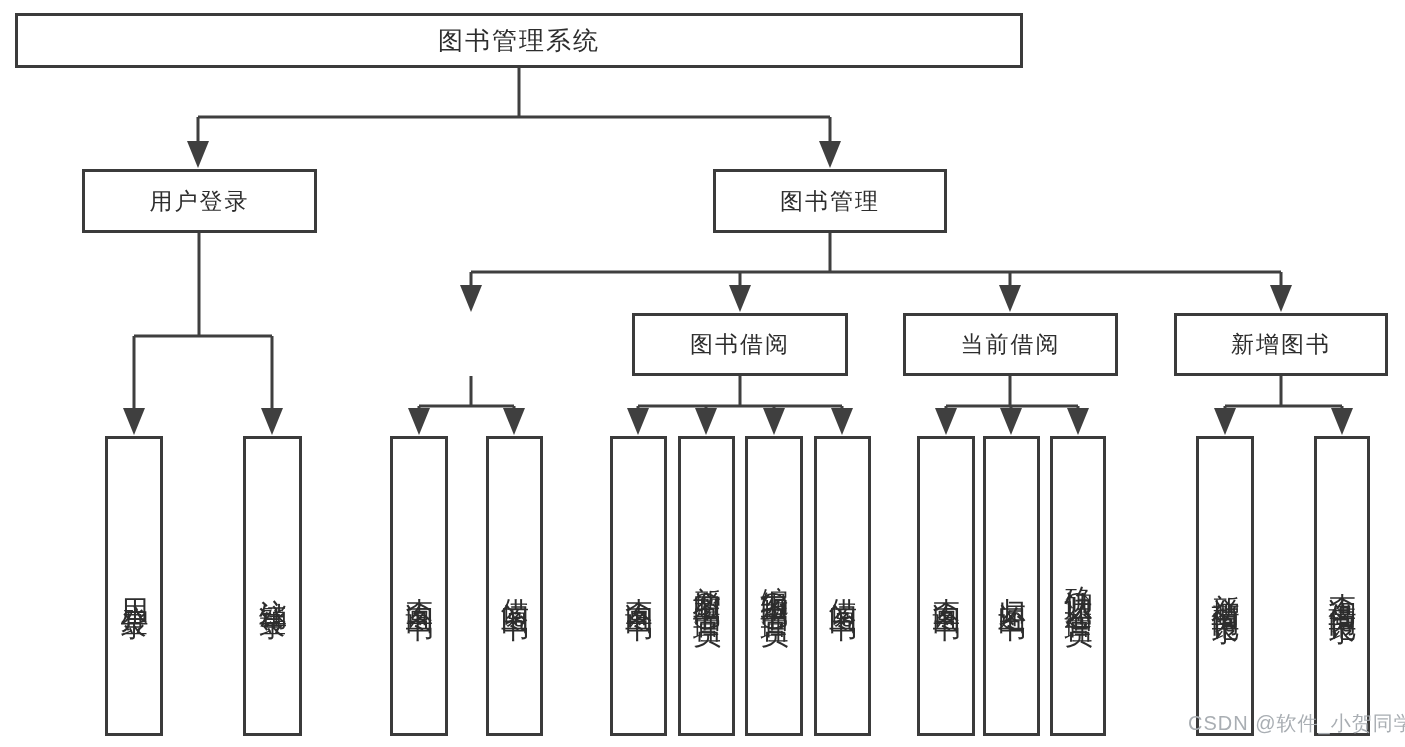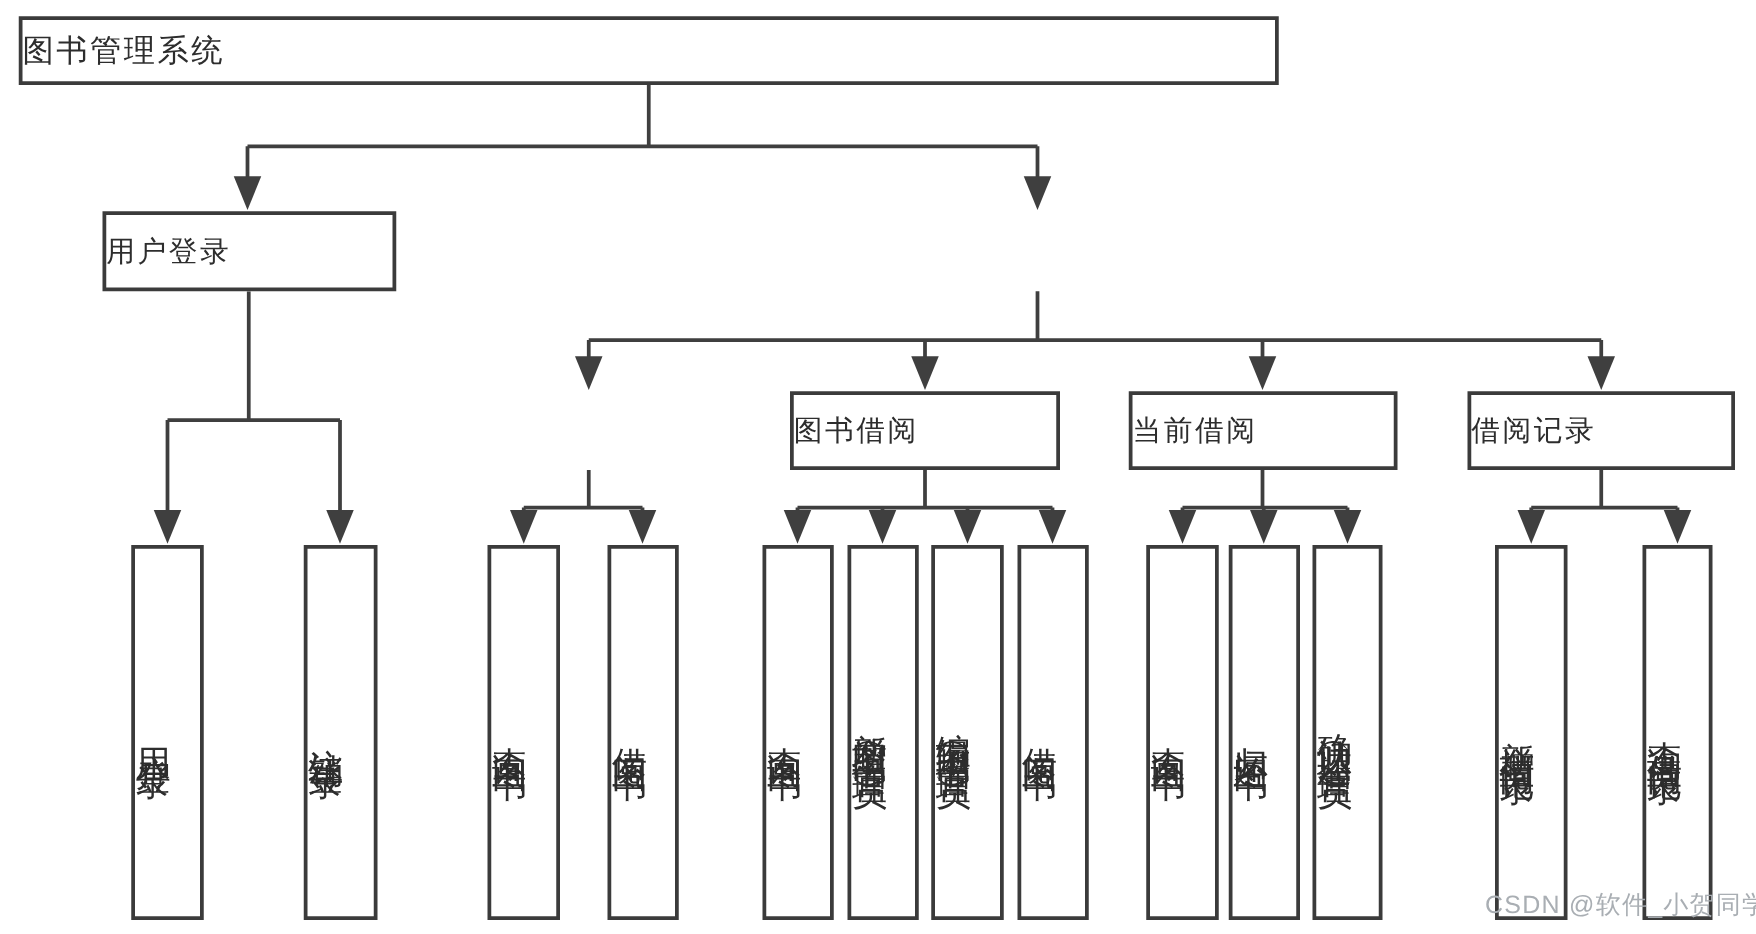--- a/index.html
+++ b/index.html
@@ -25,7 +25,7 @@
     background:#fff;
     border:3px solid var(--box-border);
     box-sizing:border-box;
-    display:flex;align-items:center;justify-content:flex-start;
+    display:flex;align-items:center;justify-content:center;
     color:var(--text);
   }
   .box.h span{font-size:23px;letter-spacing:2px;white-space:nowrap;}

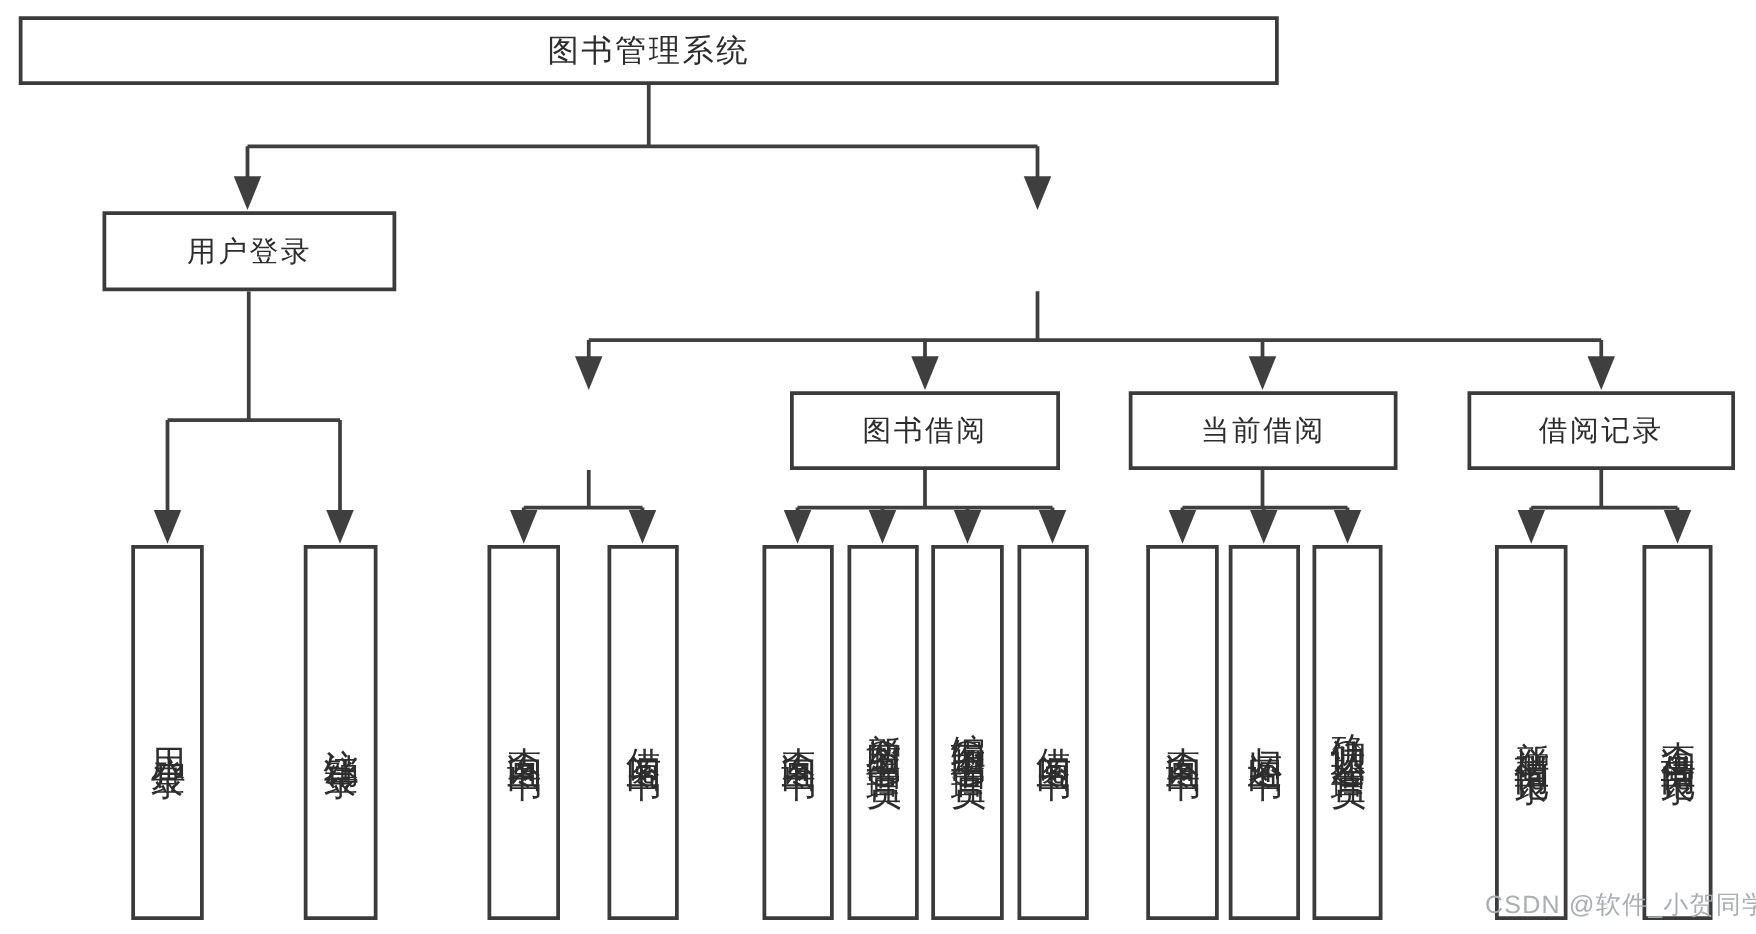--- a/index.html
+++ b/index.html
@@ -92,6 +92,9 @@
   <div class="box h" style="left:82px;top:169px;width:235px;height:64px">
     <span>用户登录</span>
   </div>
+  <div class="box h" style="left:713px;top:169px;width:234px;height:64px">
+    <span>图书管理</span>
+  </div>
 
   <div class="box h" style="left:632px;top:313px;width:216px;height:63px">
     <span>图书借阅</span>

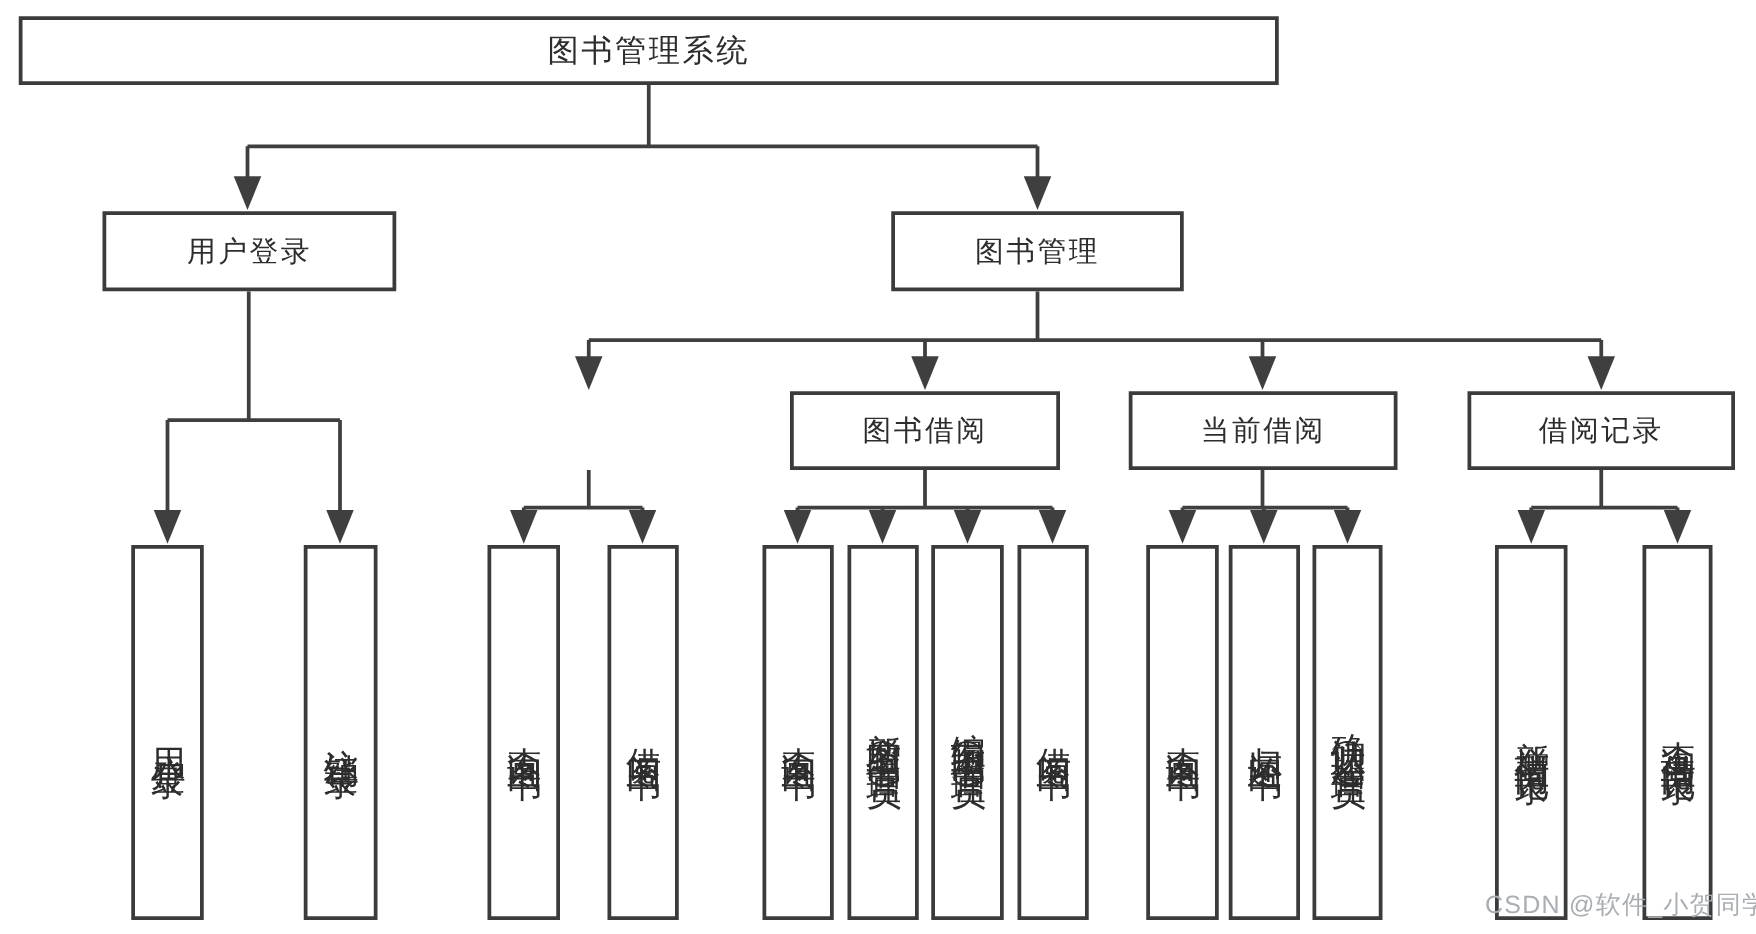--- a/index.html
+++ b/index.html
@@ -103,7 +103,7 @@
     <span>当前借阅</span>
   </div>
   <div class="box h" style="left:1174px;top:313px;width:214px;height:63px">
-    <span>借阅记录</span>
+    <span>新增图书</span>
   </div>
 
   <div class="box v" style="left:105px;width:58px">

